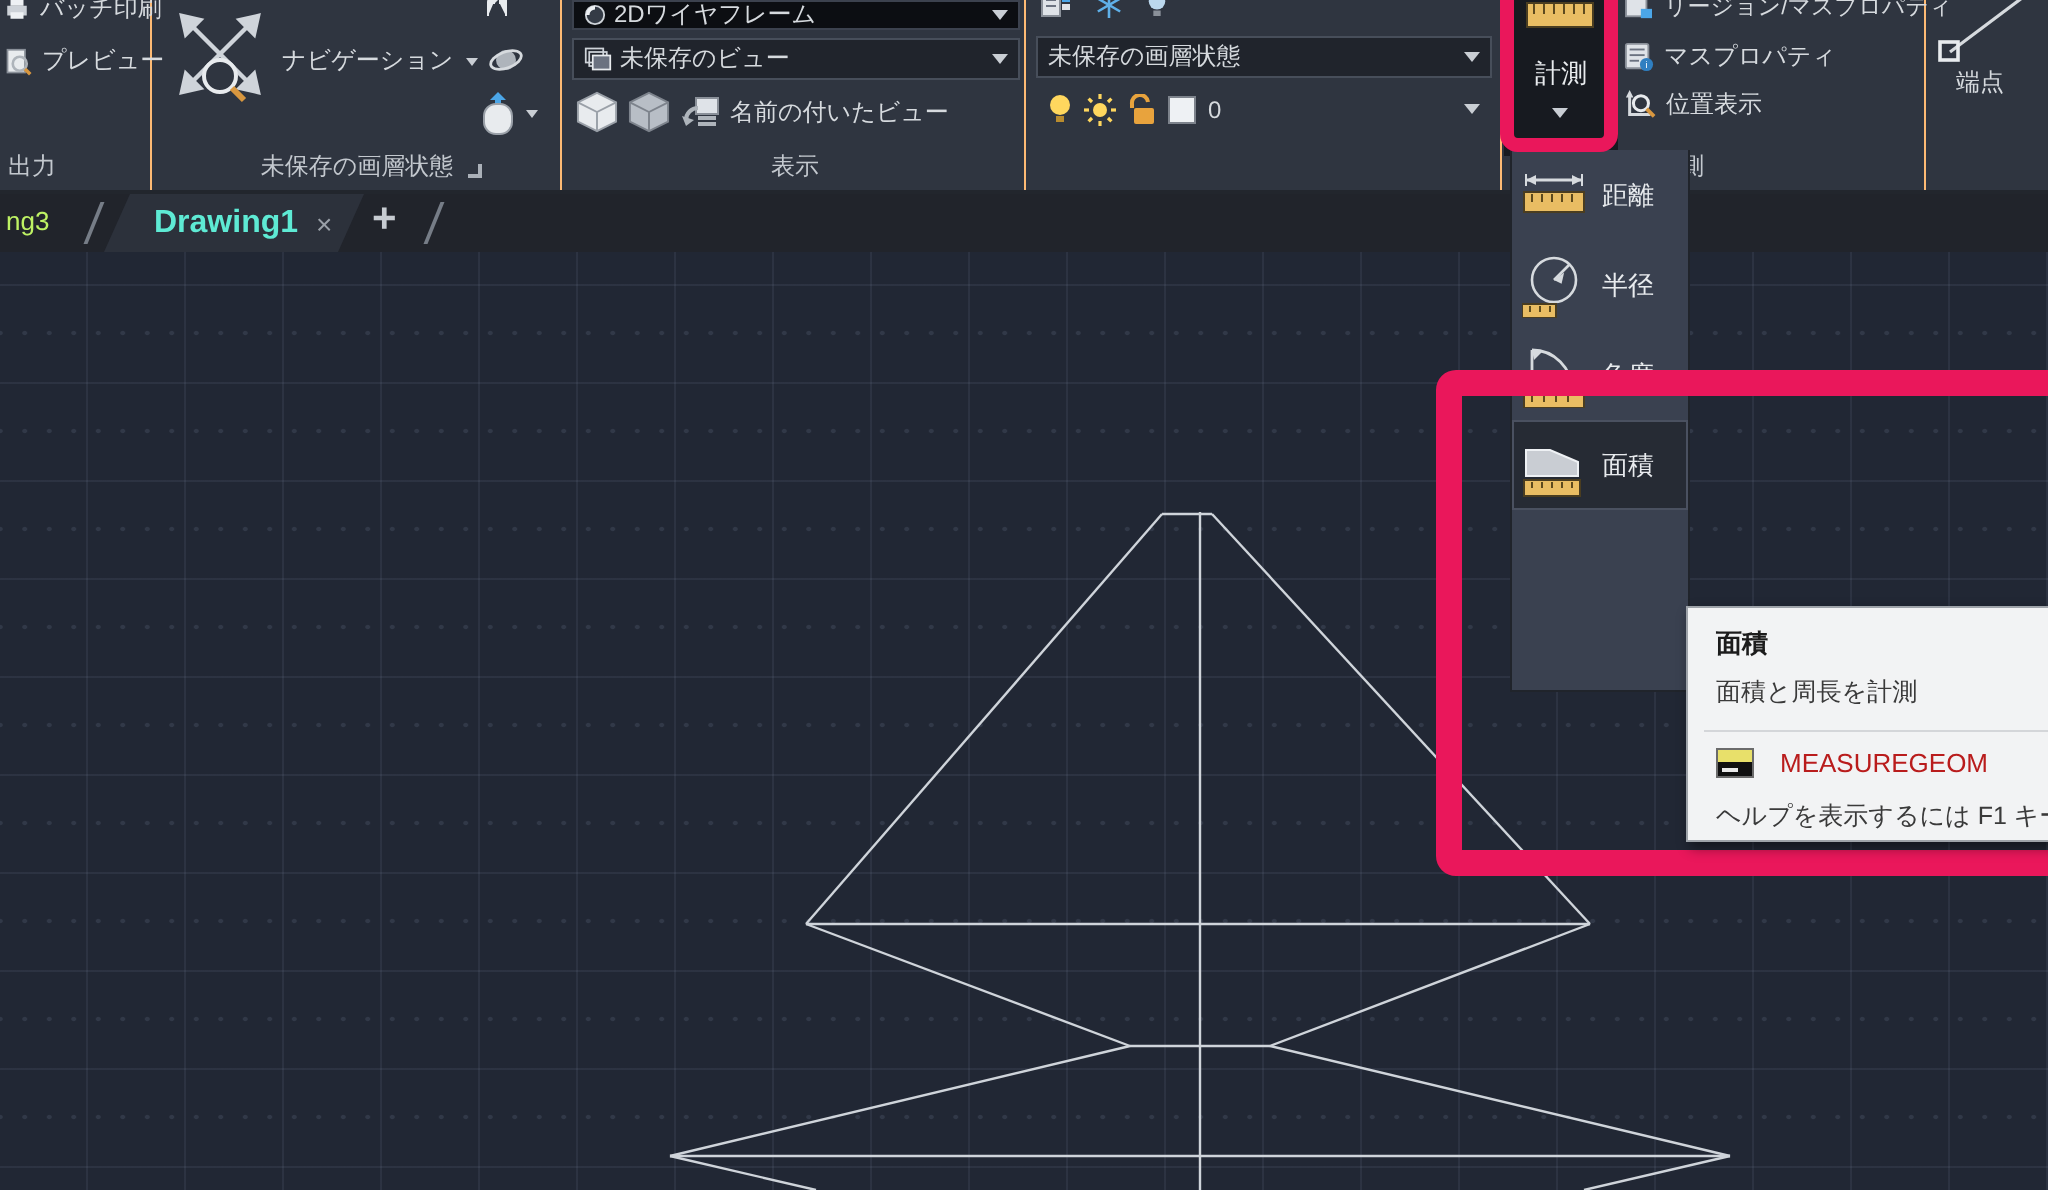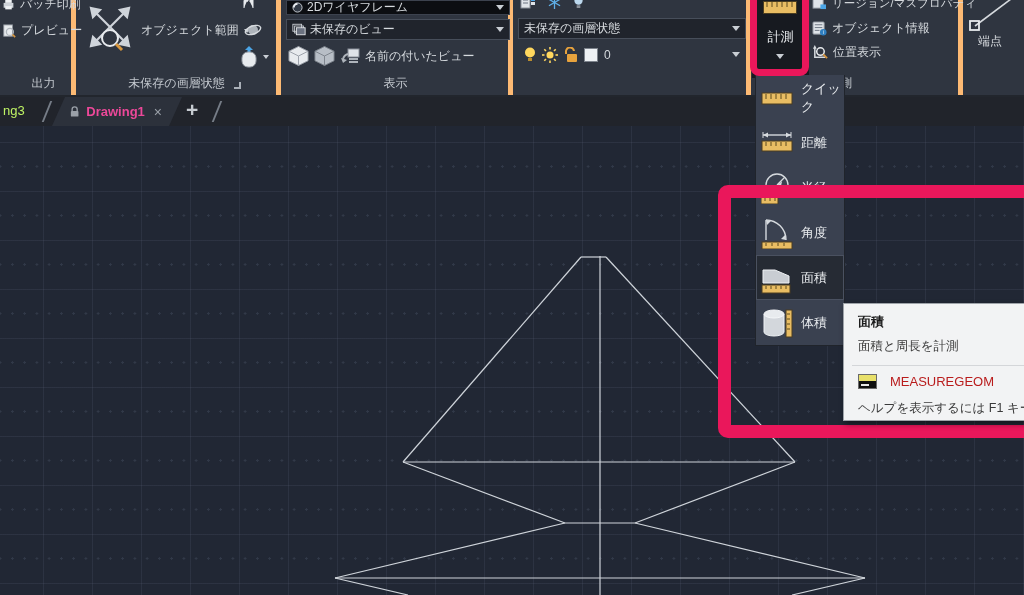--- a/index.html
+++ b/index.html
@@ -15,7 +15,7 @@
   
   #ribbon{position:absolute;left:0;top:0;width:1024px;height:97px;background:var(--ribbon-bg);
     border-bottom:2px solid #22262d;z-index:2;}
-  .panel{position:absolute;top:0;height:95px;border-right:5px solid #fdba74}
+  .panel{position:absolute;top:0;height:95px;border-right:1px solid #fdba74}
   .r-row{position:absolute;display:flex;align-items:center;gap:5px;color:#d6dade;font-size:12px;white-space:nowrap}
   .panel-label{position:absolute;bottom:3px;width:100%;text-align:center;color:#c3c8ce;font-size:12px}
   .combo{position:absolute;background:#20242c;border:1px solid #474e5a;display:flex;align-items:center;

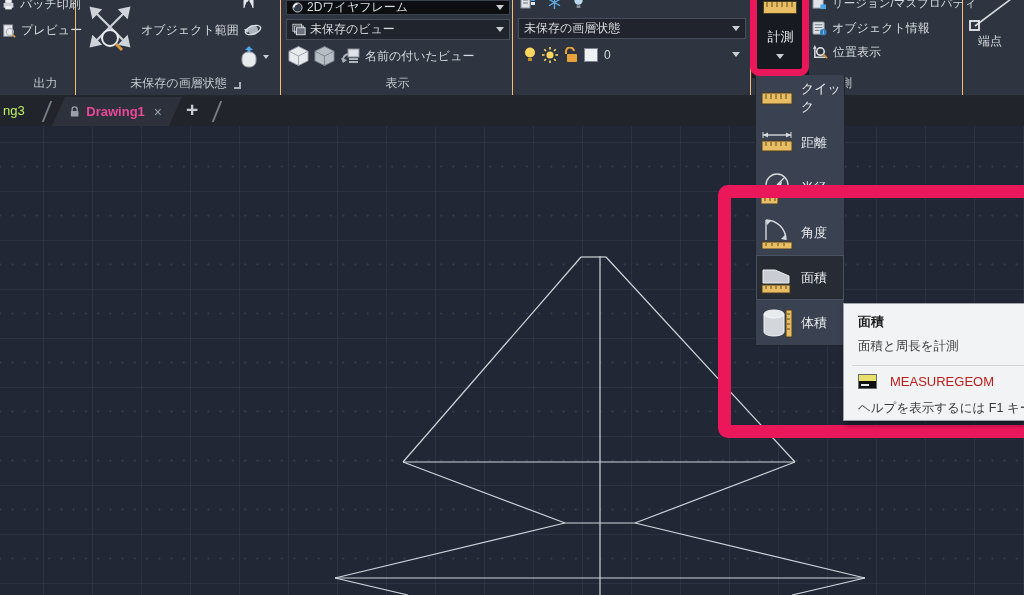--- a/index.html
+++ b/index.html
@@ -119,7 +119,7 @@
         <line x1="29" y1="40" x2="35" y2="46" stroke="#d8973f" stroke-width="3"></line>
       </svg>
       <div class="r-row" style="left:64px;top:22px;width:98px">
-        <span>オブジェクト範囲</span>
+        <span>ナビゲーション</span>
         <span class="chev sm"></span>
       </div>
       <svg class="abs" style="left:164px;top:-4px" width="14" height="12" viewBox="0 0 14 12">

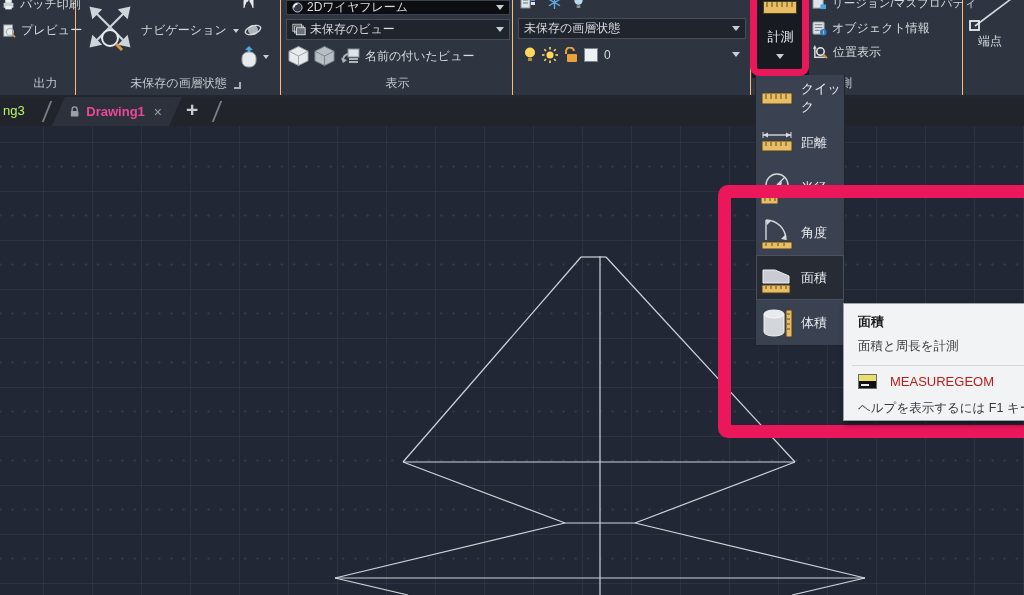--- a/index.html
+++ b/index.html
@@ -263,7 +263,7 @@
           <circle cx="12" cy="12" r="3.5" fill="#2f7fc1"></circle>
           <text x="12" y="14" font-size="5" fill="#fff" text-anchor="middle" font-family="Liberation Sans,sans-serif">i</text>
         </svg>
-        <span>オブジェクト情報</span>
+        <span>マスプロパティ</span>
       </div>
       <div class="r-row" style="left:2px;top:44px">
         <svg width="16" height="16" viewBox="0 0 17 17">

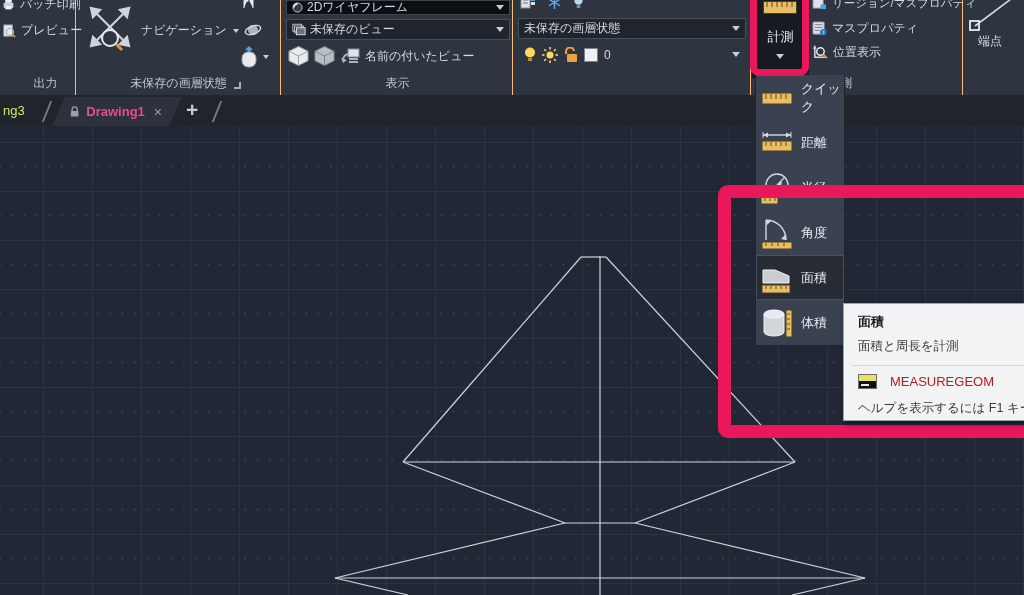--- a/index.html
+++ b/index.html
@@ -102,7 +102,7 @@
         </svg>
         <span>プレビュー</span>
       </div>
-      <div class="panel-label" style="text-align:center;padding-left:16px">出力</div>
+      <div class="panel-label" style="text-align:left;padding-left:4px">出力</div>
     </div>
 
     <div class="panel" id="p-nav" style="left:77px;width:204px">

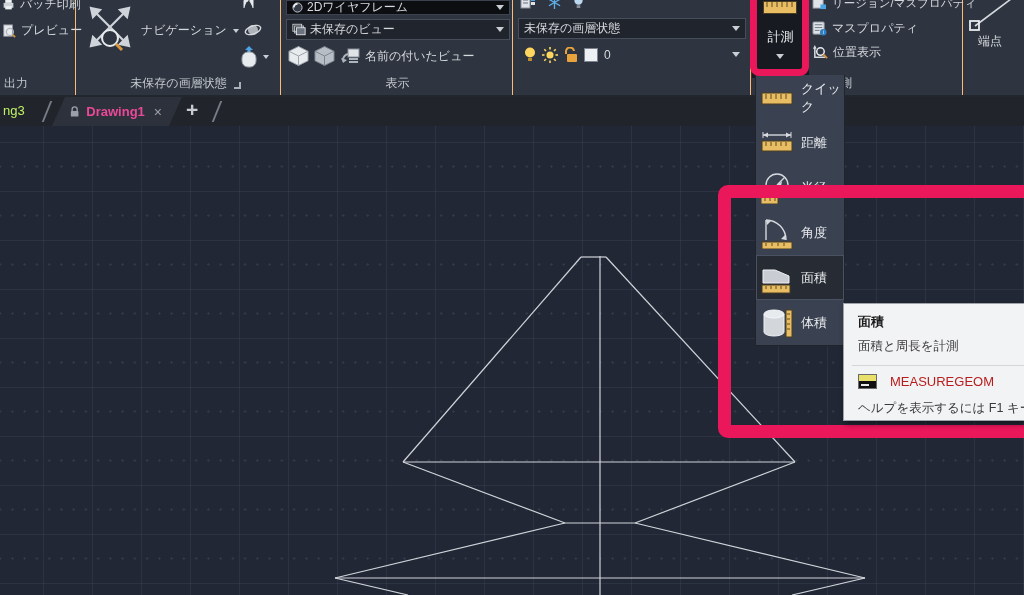--- a/index.html
+++ b/index.html
@@ -324,19 +324,6 @@
   <div id="measure-menu">
     <div class="m-item">
       <svg width="32" height="32" viewBox="0 0 32 32">
-        <rect x="1" y="11" width="30" height="11" fill="#e9bd63" stroke="#4a3d20"></rect>
-        <g stroke="#5d4a1e">
-            <line x1="5" y1="12" x2="5" y2="17"></line>
-            <line x1="10" y1="12" x2="10" y2="17"></line>
-          <line x1="15" y1="12" x2="15" y2="17"></line>
-            <line x1="20" y1="12" x2="20" y2="17"></line>
-            <line x1="25" y1="12" x2="25" y2="17"></line>
-          </g>
-      </svg>
-      <span>クイック</span>
-    </div>
-    <div class="m-item">
-      <svg width="32" height="32" viewBox="0 0 32 32">
         <line x1="2" y1="8" x2="30" y2="8" stroke="#d6dade" stroke-width="1.4"></line>
         <line x1="2" y1="5" x2="2" y2="11" stroke="#d6dade"></line>
           <line x1="30" y1="5" x2="30" y2="11" stroke="#d6dade"></line>

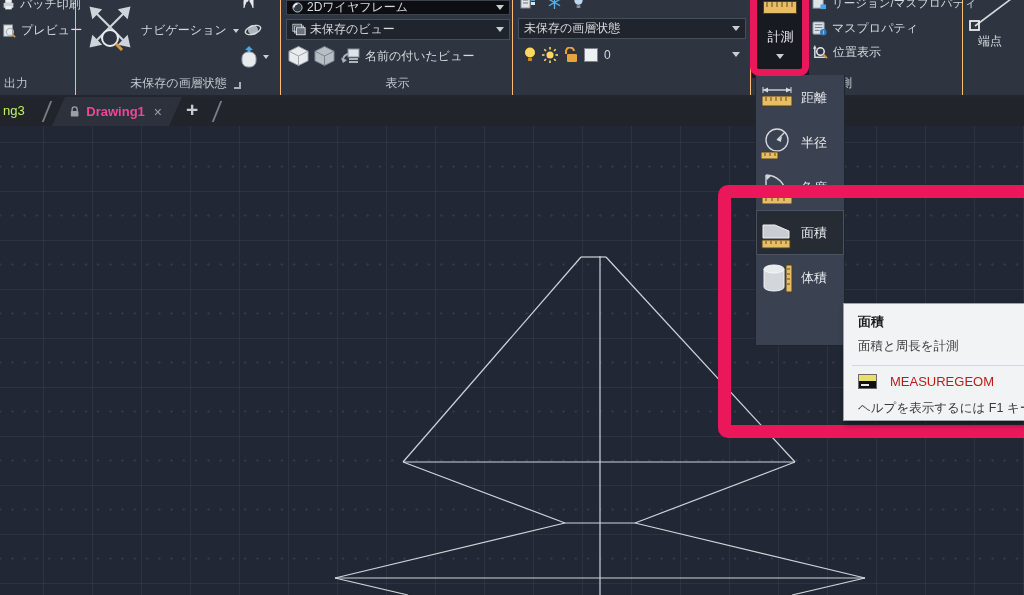--- a/index.html
+++ b/index.html
@@ -36,7 +36,7 @@
   #tab-active{position:absolute;left:52px;top:0;width:130px;height:29px;background:#2c313b;
     clip-path:polygon(13px 0,100% 0,calc(100% - 13px) 100%,0 100%);
     display:flex;align-items:center;gap:7px;padding:0 20px 0 18px}
-  #tab-active .tname{color:#ec4899;font-size:13px;font-weight:bold}
+  #tab-active .tname{color:#5eead4;font-size:16px;font-weight:bold}
   #tab-active .tclose{color:#9aa0a8;font-size:14px;margin-left:2px}
   .slash{position:absolute;top:4px;width:2px;height:21px;background:#767d87;transform:skewX(-22deg)}
   #tab-new{position:absolute;left:186px;top:1px;color:#c6cbd1;font-size:21px;font-weight:bold}

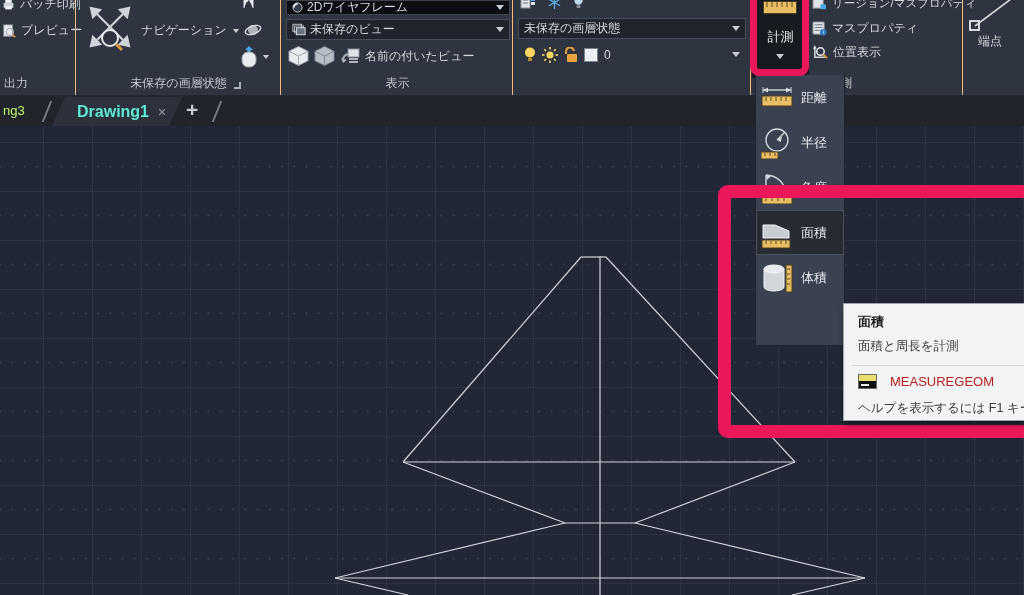--- a/index.html
+++ b/index.html
@@ -383,20 +383,6 @@
       </svg>
       <span>面積</span>
     </div>
-    <div class="m-item">
-      <svg width="32" height="32" viewBox="0 0 32 32">
-        <path d="M3 7 V25 a10 4 0 0 0 20 0 V7" fill="#d3d7dc" stroke="#eef1f4"></path>
-        <ellipse cx="13" cy="7" rx="10" ry="4" fill="#e8ebee" stroke="#f5f7f9"></ellipse>
-        <rect x="25" y="3" width="6" height="27" fill="#e9bd63" stroke="#4a3d20"></rect>
-        <g stroke="#5d4a1e">
-            <line x1="26" y1="7" x2="29" y2="7"></line>
-            <line x1="26" y1="12" x2="29" y2="12"></line>
-          <line x1="26" y1="17" x2="29" y2="17"></line>
-            <line x1="26" y1="22" x2="29" y2="22"></line>
-          </g>
-      </svg>
-      <span>体積</span>
-    </div>
   </div>
 
   <div id="pink-box-button"></div>

